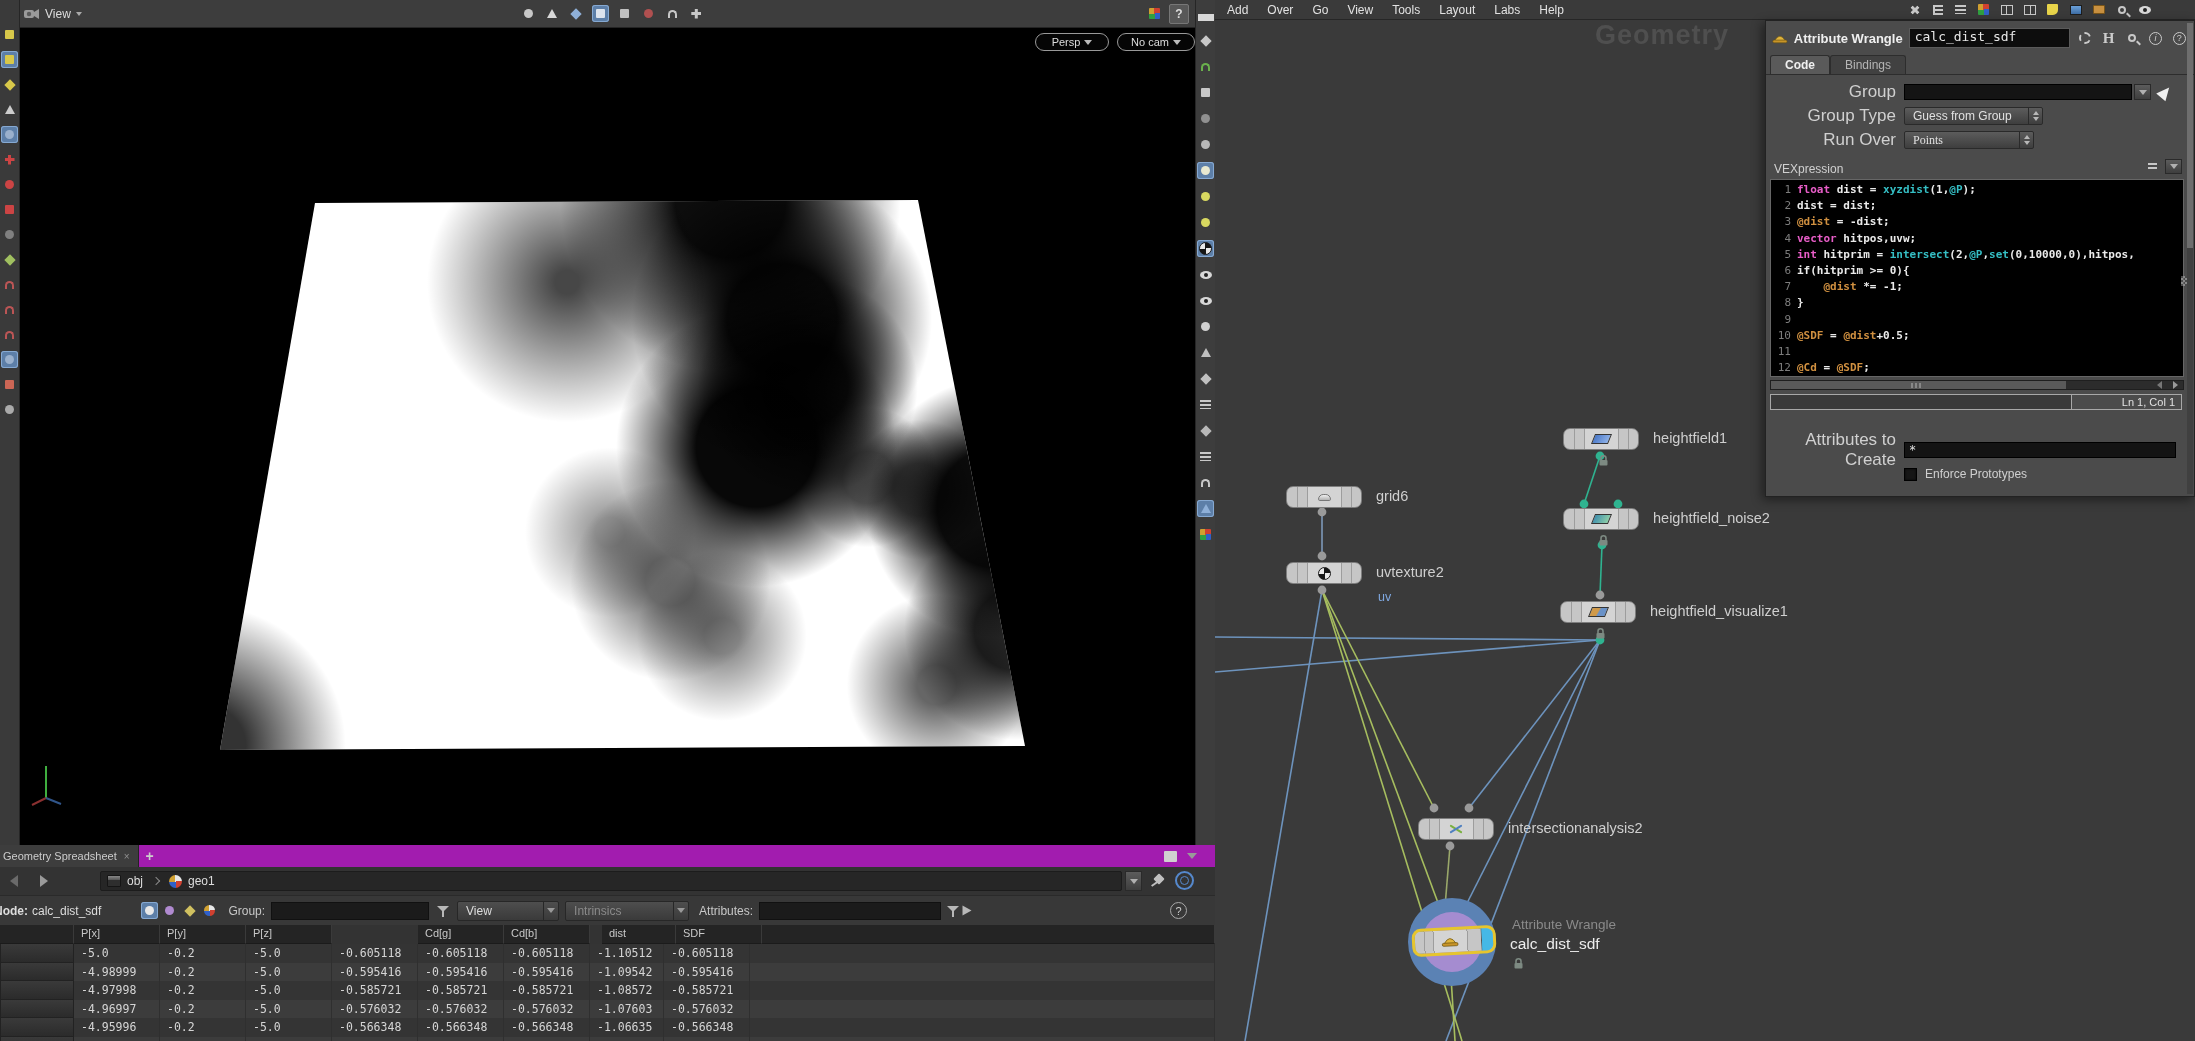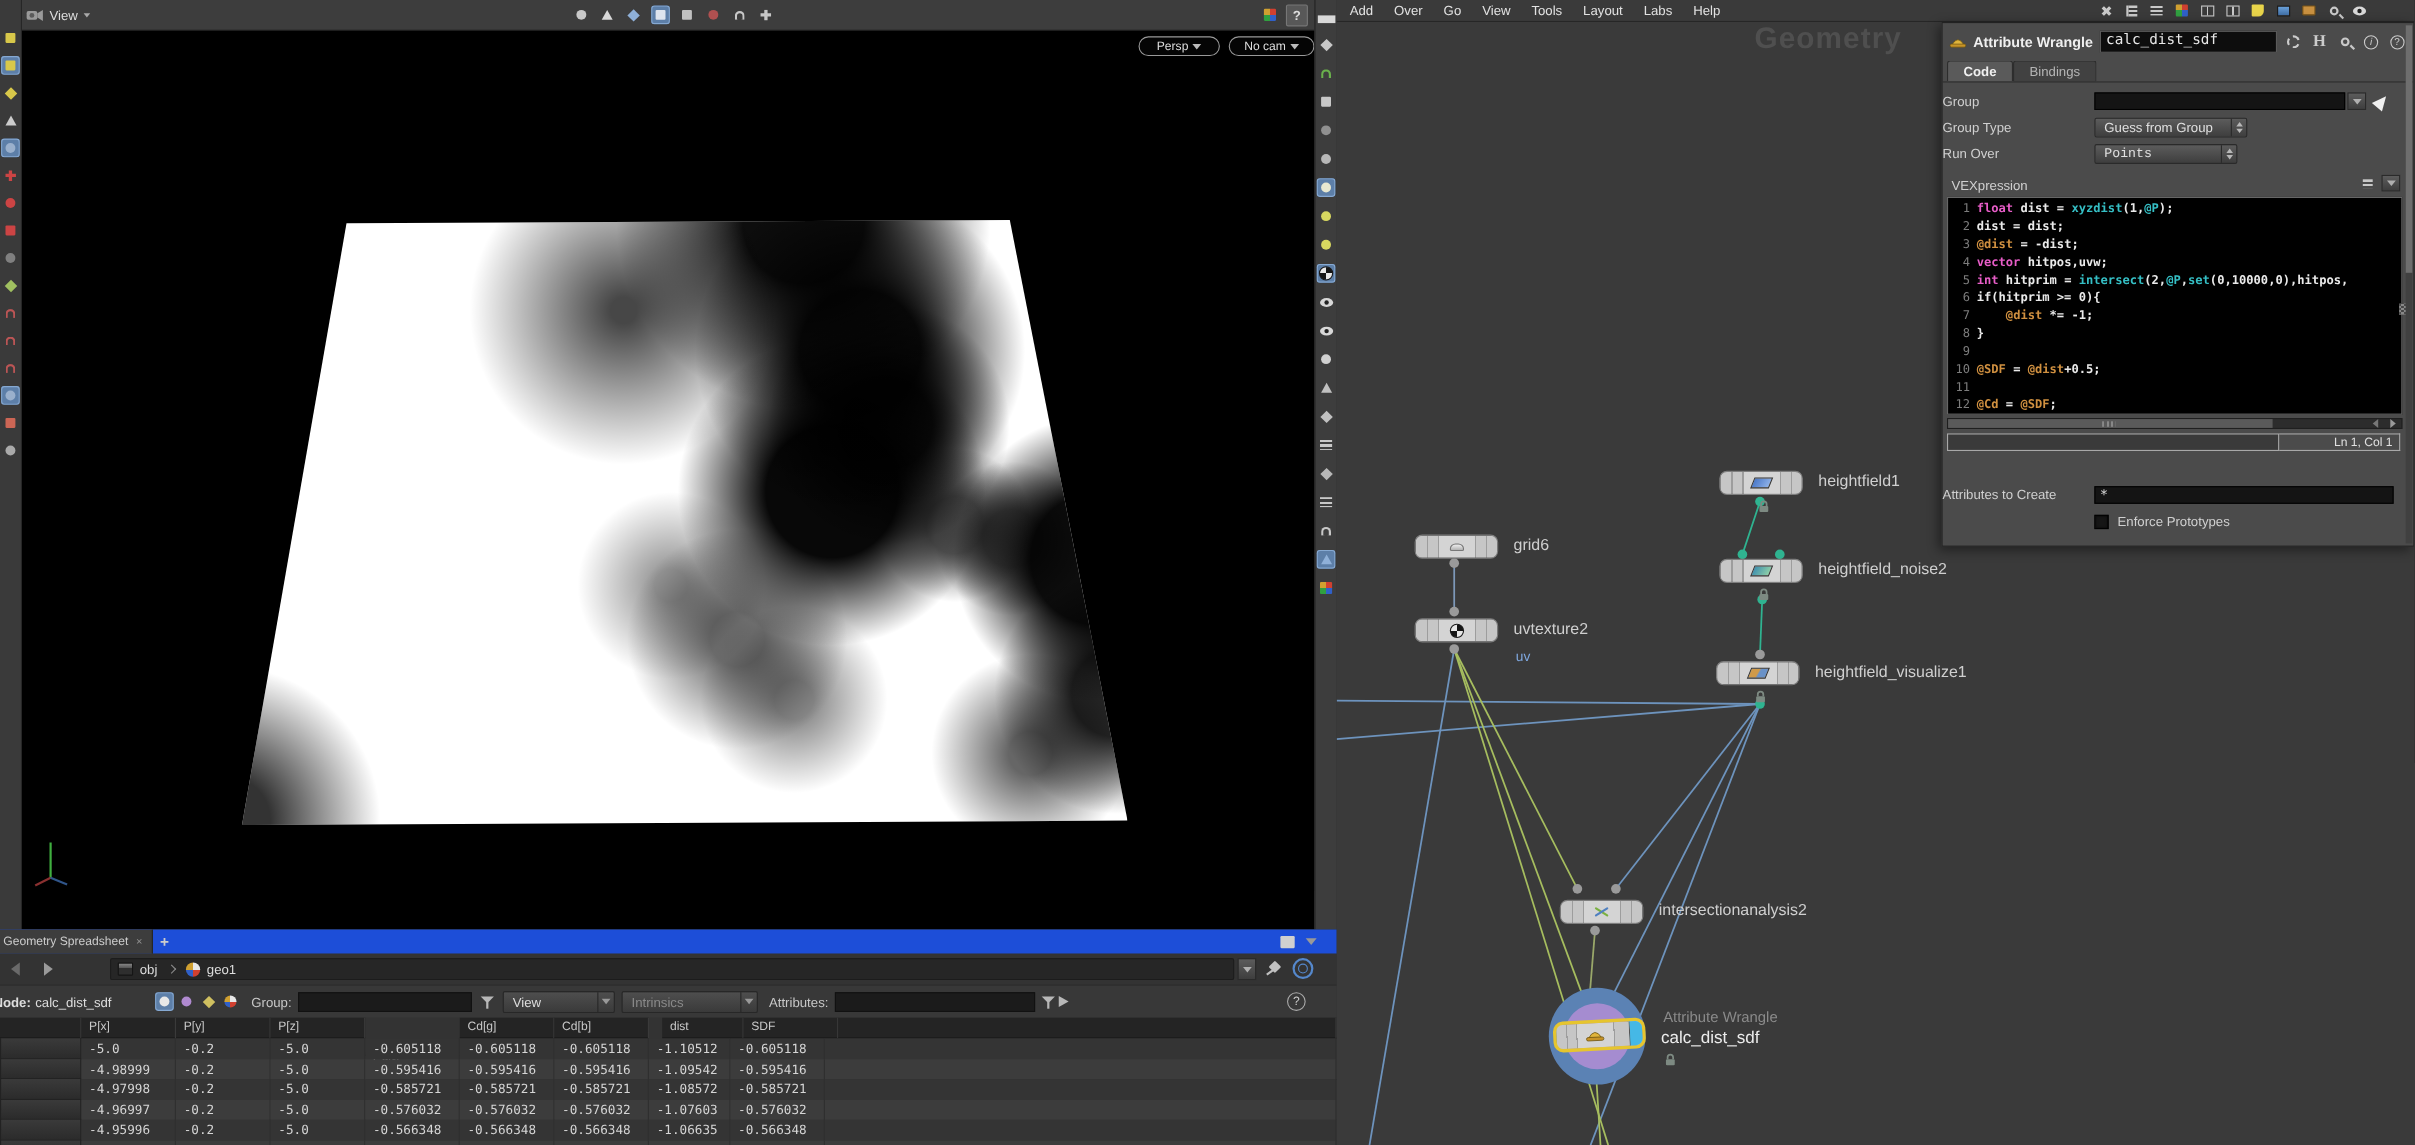--- a/index.html
+++ b/index.html
@@ -121,7 +121,7 @@
   .pp-tab:not(.active){background:#414141;color:#b5b5b5}
   #pp-sep{position:absolute;left:0;top:53px;width:100%;height:1px;background:#2d2d2d}
   .pp-row{position:absolute;left:0;width:100%;height:18px;display:flex;align-items:center}
-  .pp-label{width:138px;padding-right:8px;color:#d0d0d0;font-size:12px}
+  .pp-label{width:138px;text-align:right;padding-right:8px;color:#d0d0d0;font-size:17px}
   .pp-field{height:16px;background:#141414;border:1px solid #000;color:#e0e0e0;font-size:12px;padding:0 4px;display:flex;align-items:center;font-family:"DejaVu Sans Mono",monospace}
   .pp-select{height:18px;background:linear-gradient(#5c5c5c,#3e3e3e);border:1px solid #2a2a2a;border-radius:2px;color:#e0e0e0;font-size:12px;display:flex;align-items:center;padding-left:8px;position:relative}
   .spin{margin-left:auto;width:14px;height:100%;border-left:1px solid #2a2a2a;display:flex;flex-direction:column;align-items:center;justify-content:center;gap:2px}

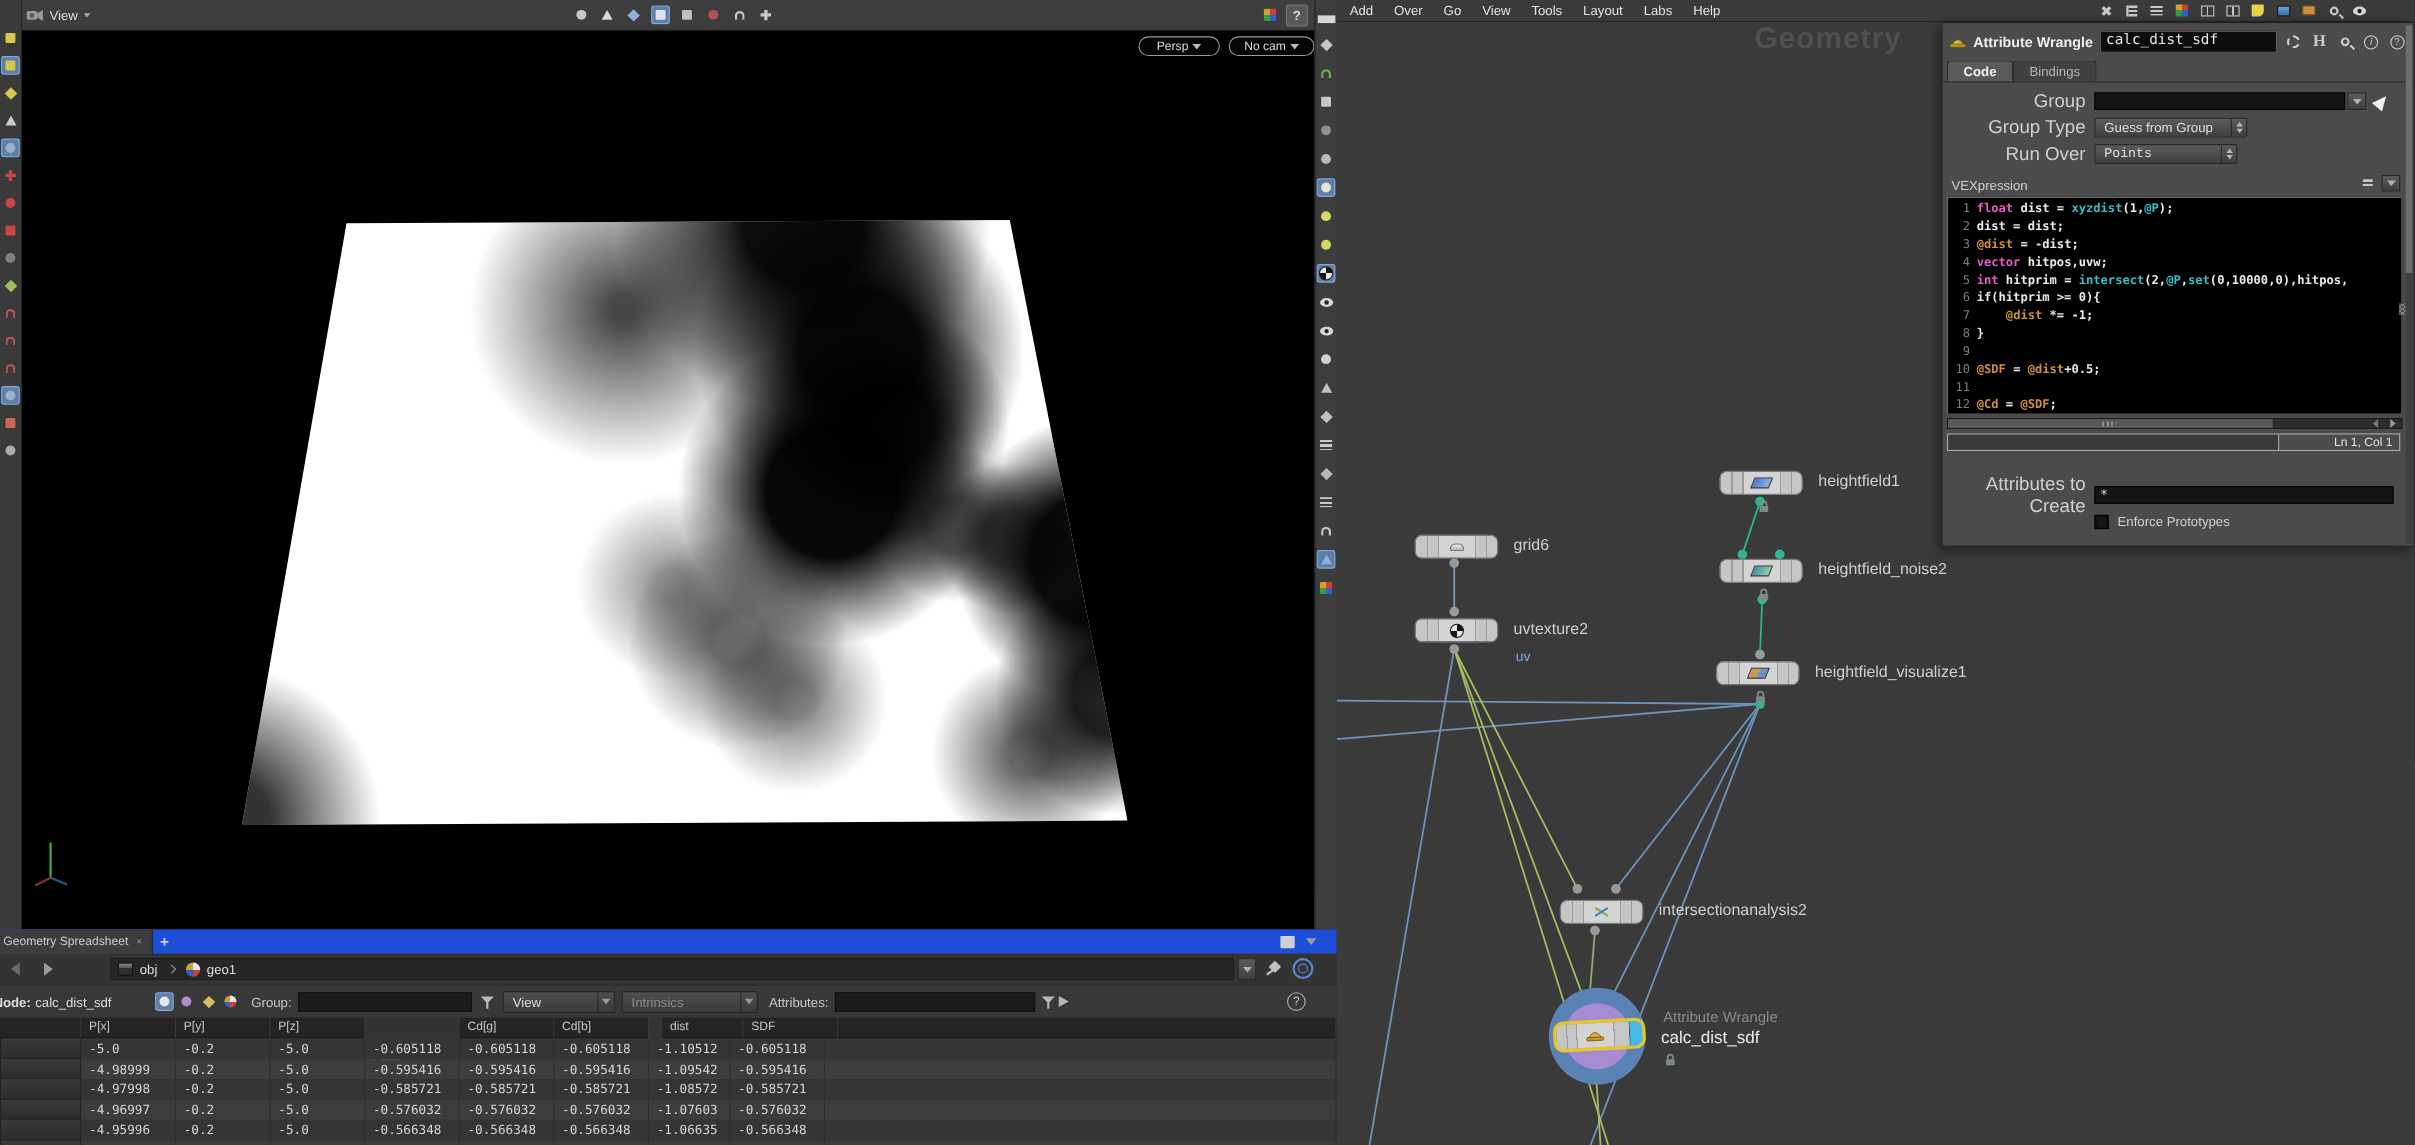--- a/index.html
+++ b/index.html
@@ -576,7 +576,7 @@
     <div class="pp-row" style="top:110px">
       <span class="pp-label">Run Over</span>
       <span class="pp-select" style="width:130px">
-        <span style="font-family:Liberation Mono, monospace">Points</span>
+        <span style="font-family:Liberation Serif, serif">Points</span>
         <span class="spin">
             <i class="up"></i>
             <i class="dn"></i>

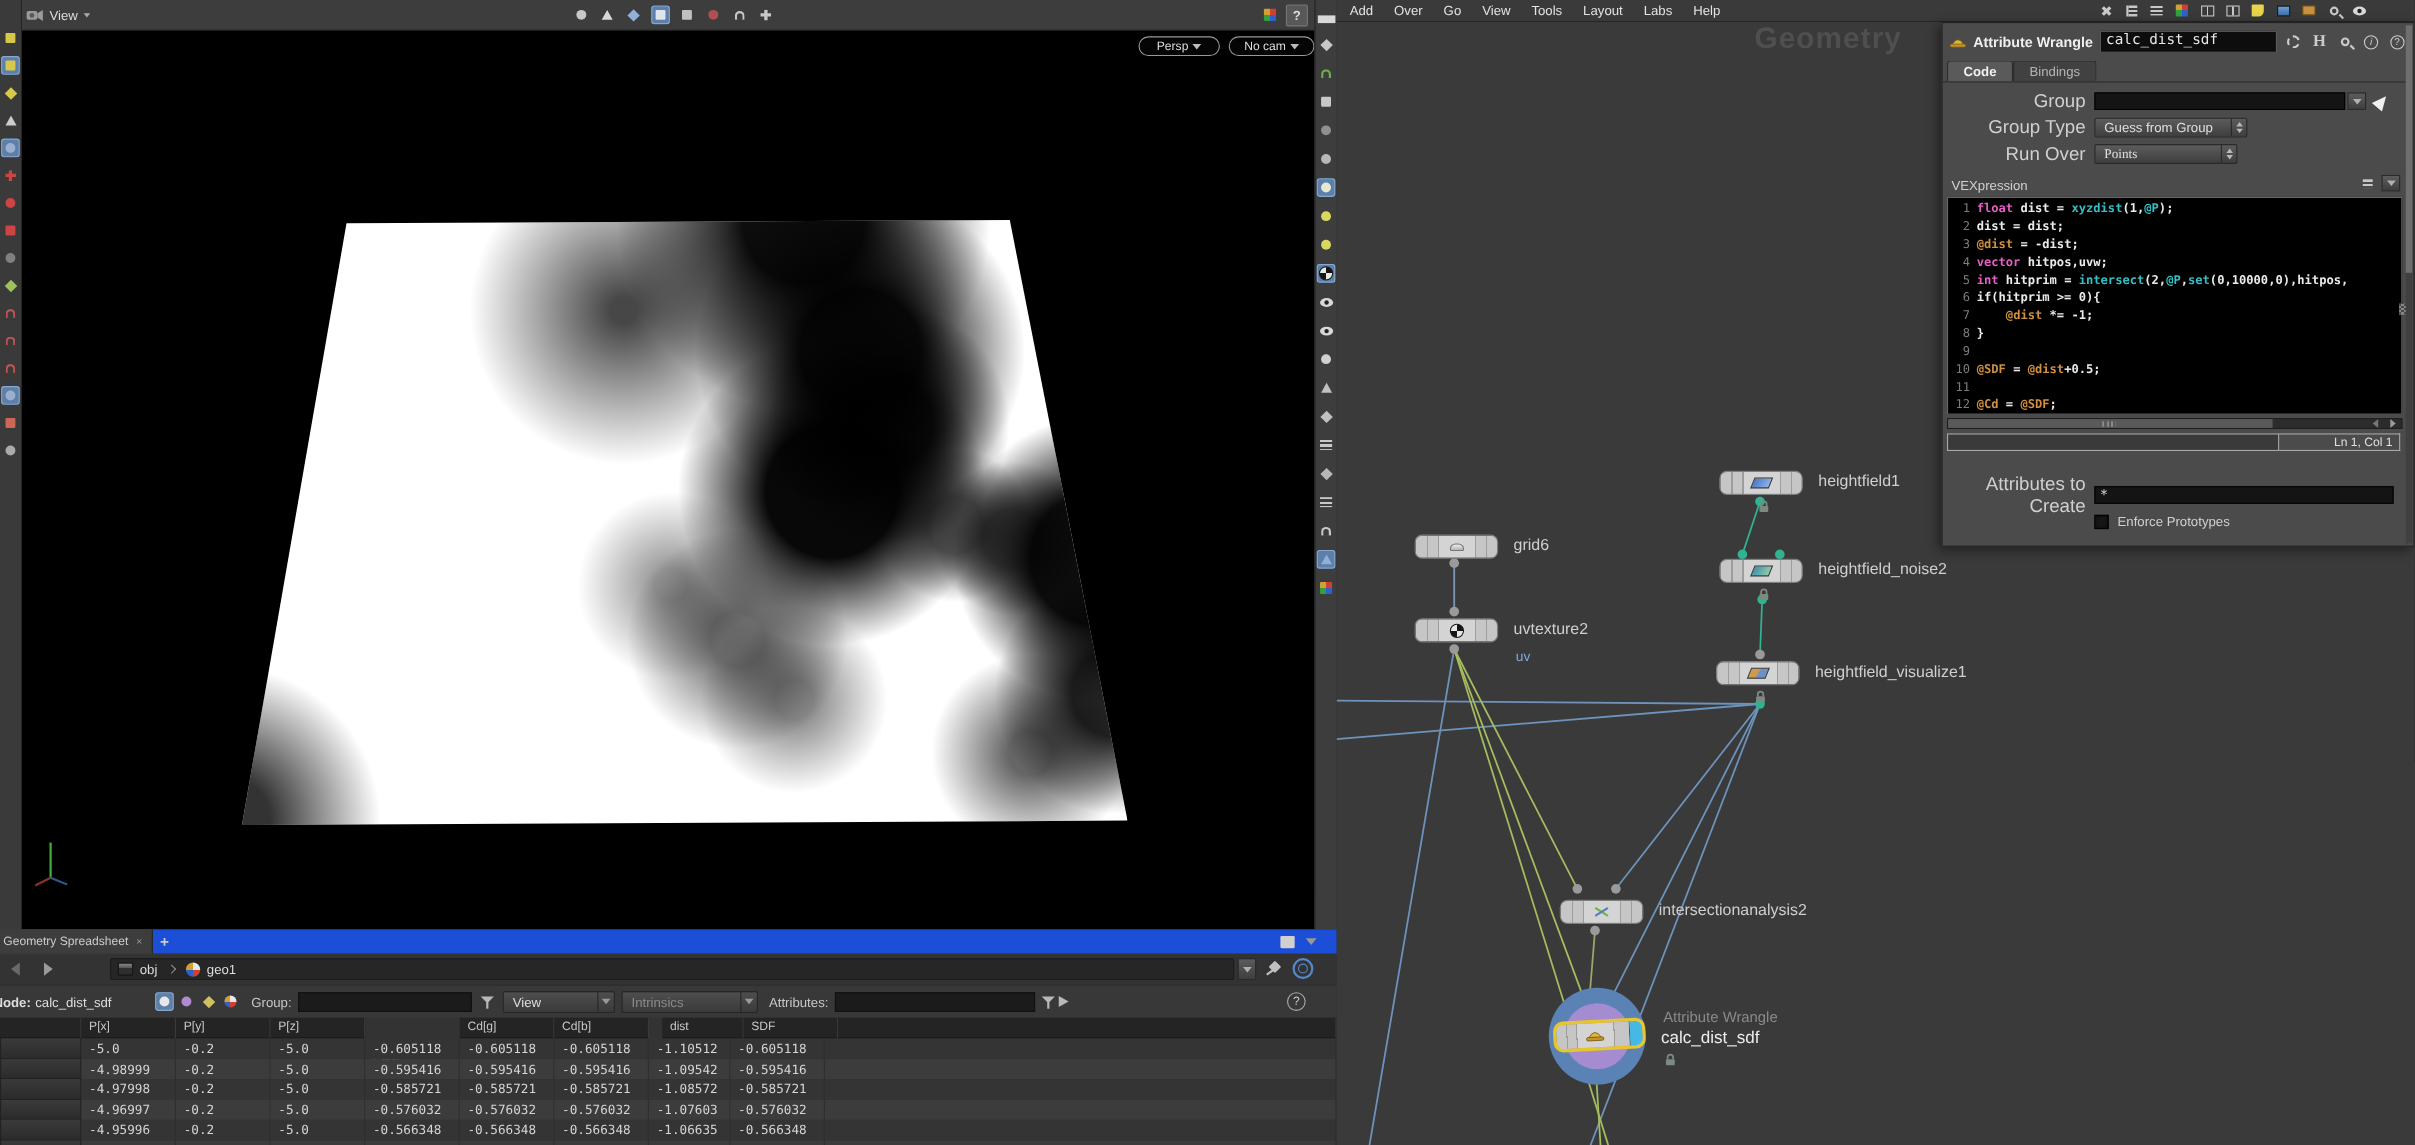--- a/index.html
+++ b/index.html
@@ -155,7 +155,7 @@
 
   
   #bottom{left:0;top:845px;width:1215px;height:196px;background:#333}
-  #ss-tabbar{position:absolute;left:0;top:0;width:100%;height:22px;background:#1d4ed8;display:flex;align-items:center}
+  #ss-tabbar{position:absolute;left:0;top:0;width:100%;height:22px;background:#a21caf;display:flex;align-items:center}
   #ss-tab{height:22px;background:#3d3d3d;border-right:1px solid #242424;display:flex;align-items:center;padding:0 8px;font-size:11px;color:#ccc;margin-left:-5px;gap:7px}
   #ss-tab .x{color:#909090;font-size:10px}
   #ss-newtab{width:22px;height:22px;display:flex;align-items:center;justify-content:center;color:#ccc;font-size:14px;font-weight:bold}

